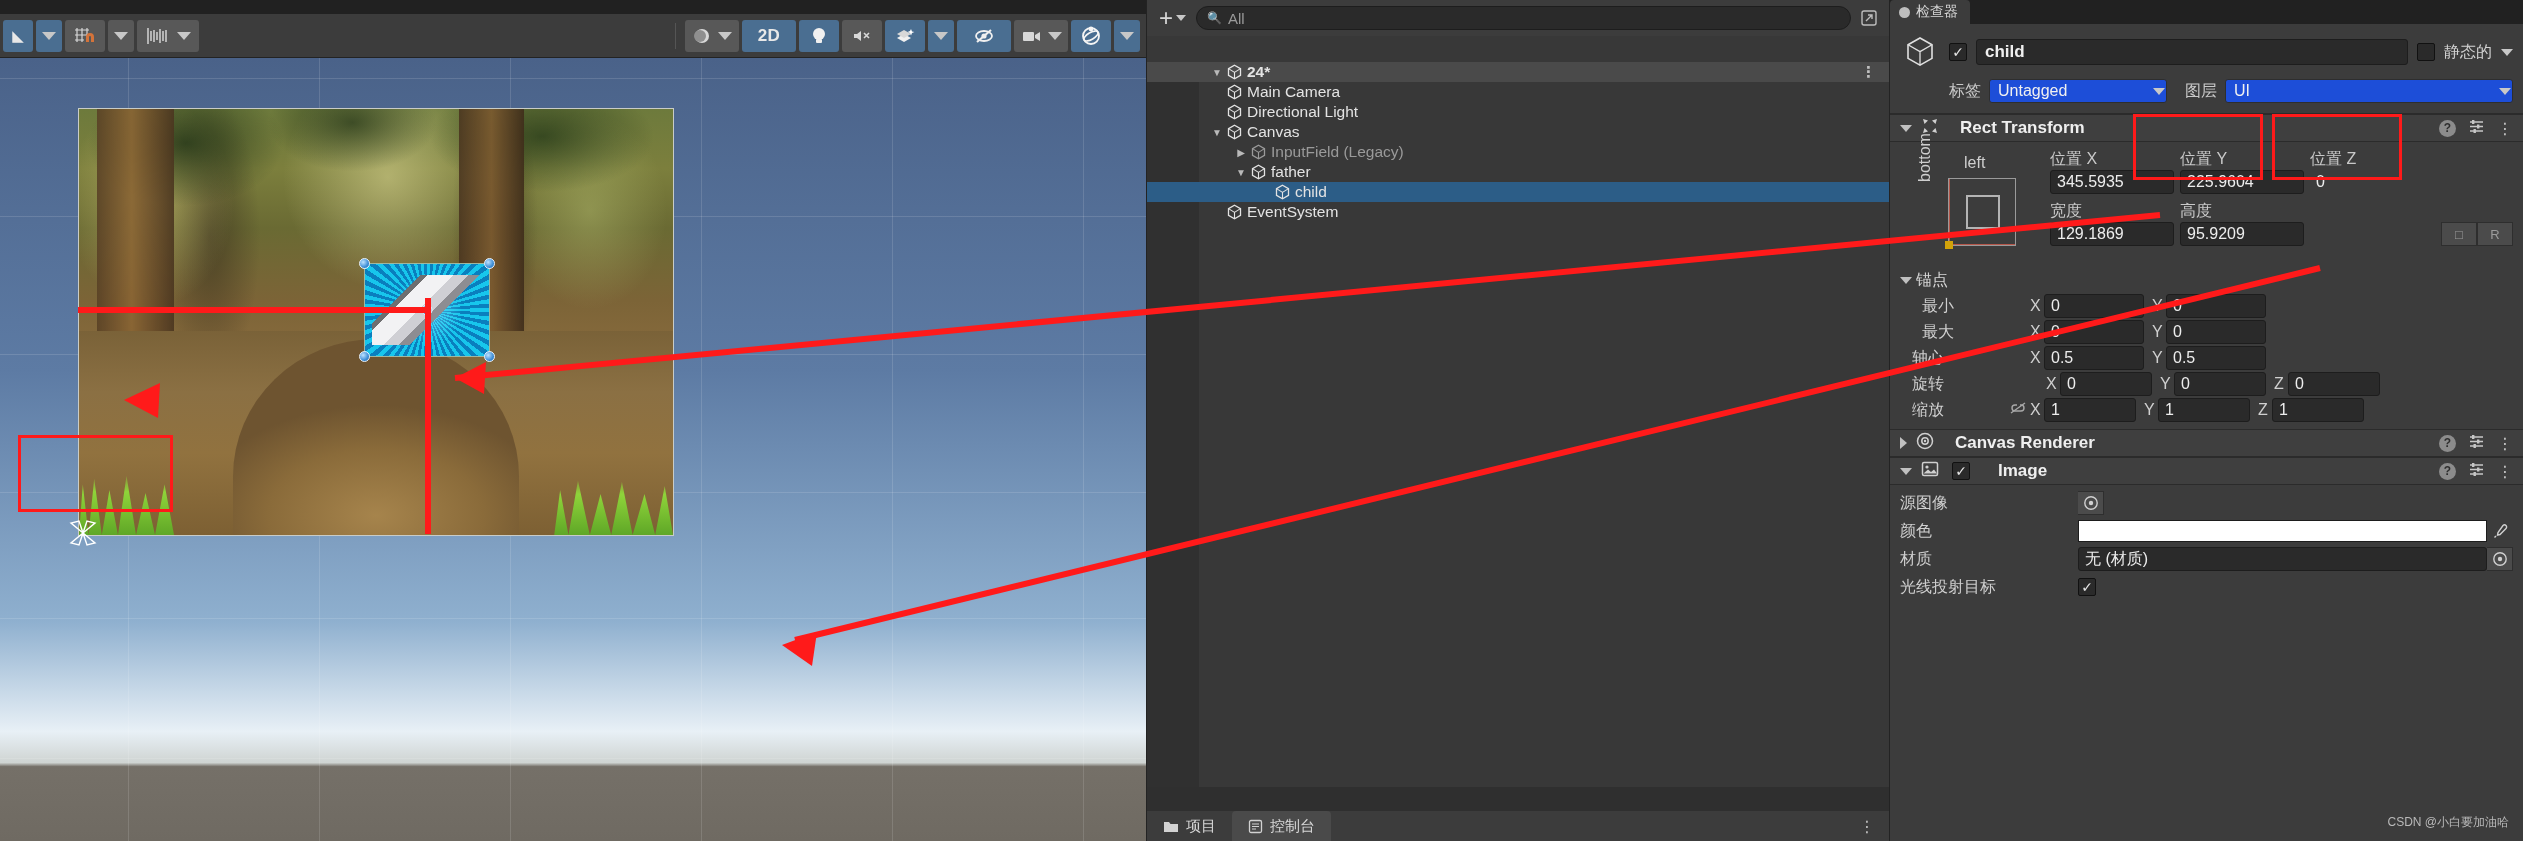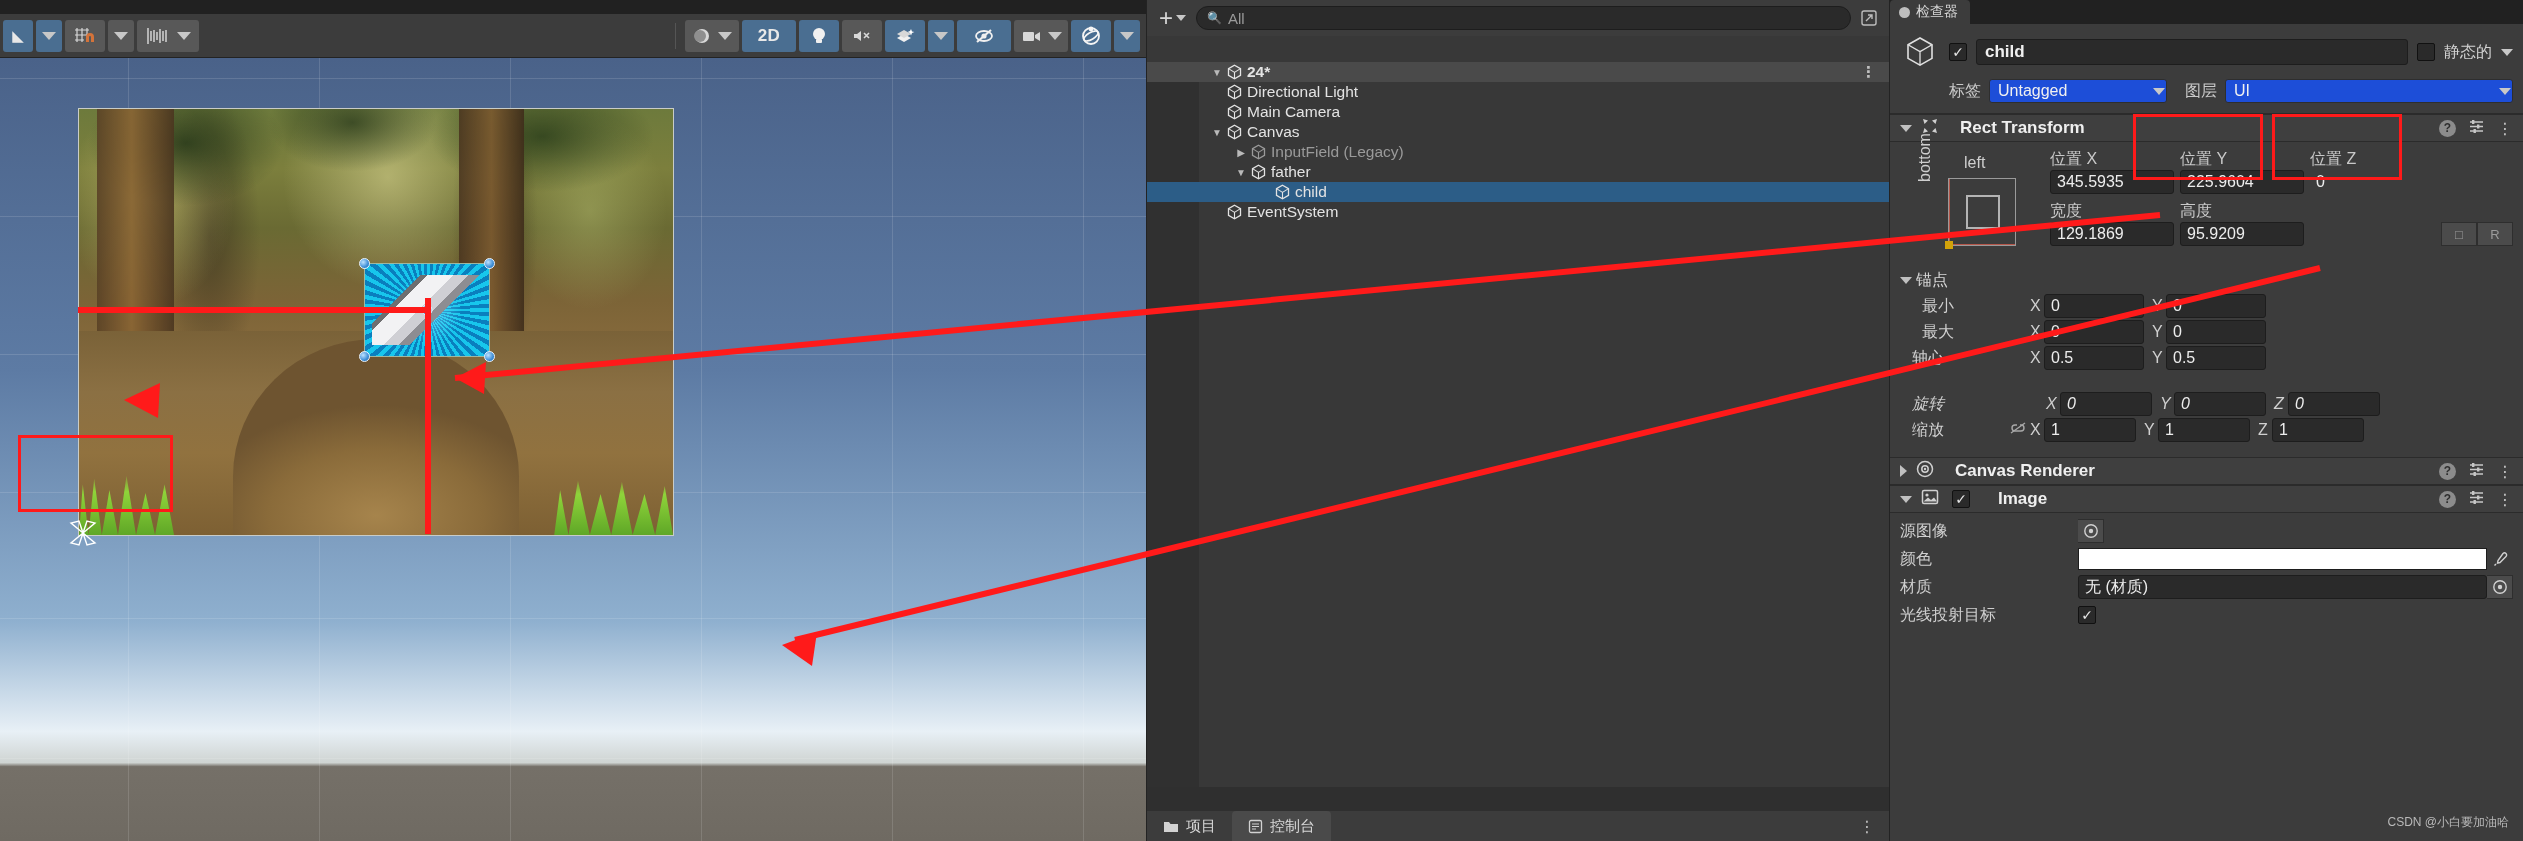--- a/index.html
+++ b/index.html
@@ -399,7 +399,7 @@
                 <path d="M8.5 8.4l6-3.8M8.5 8.4l-6-3.8M8.5 8.4v6.4" stroke="currentColor" stroke-width="1.1"></path>
               </svg>
             </span>
-            <span>Directional Light</span>
+            <span>Main Camera</span>
           </div>
           <div class="hrow">
             <span class="ind" style="width:62px;"></span>
@@ -410,7 +410,7 @@
                 <path d="M8.5 8.4l6-3.8M8.5 8.4l-6-3.8M8.5 8.4v6.4" stroke="currentColor" stroke-width="1.1"></path>
               </svg>
             </span>
-            <span>Main Camera</span>
+            <span>Directional Light</span>
           </div>
           <div class="hrow">
             <span class="ind" style="width:62px;"></span>

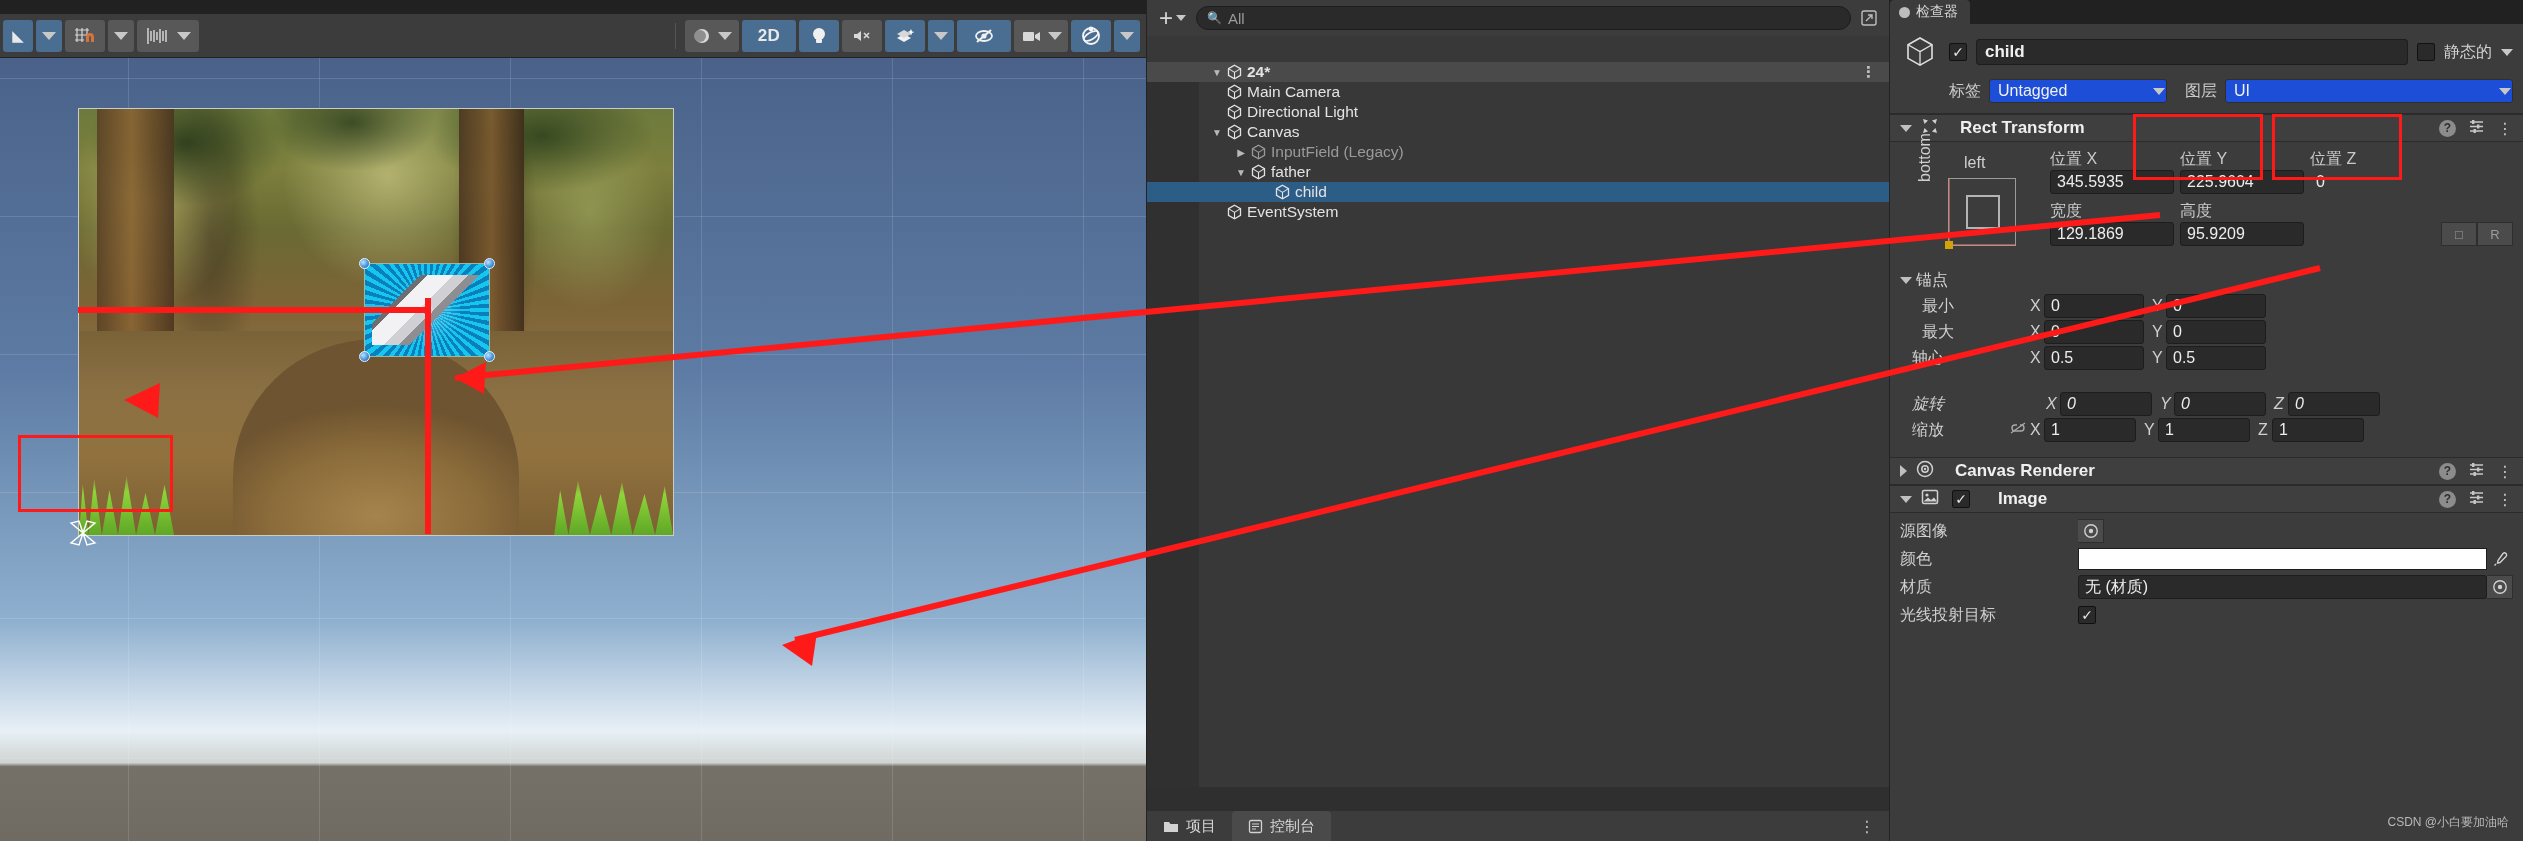--- a/index.html
+++ b/index.html
@@ -664,7 +664,7 @@
           </span>
         </div>
 
-        <div class="prop-row" style="margin-top:20px;font-style:italic;">
+        <div class="prop-row" style="margin-top:0;">
           <span class="prop-lbl nopad" style="padding-left:12px;">旋转</span>
           <span class="axis" style="margin-left:16px;">X</span>
           <span class="num" style="width:92px;">

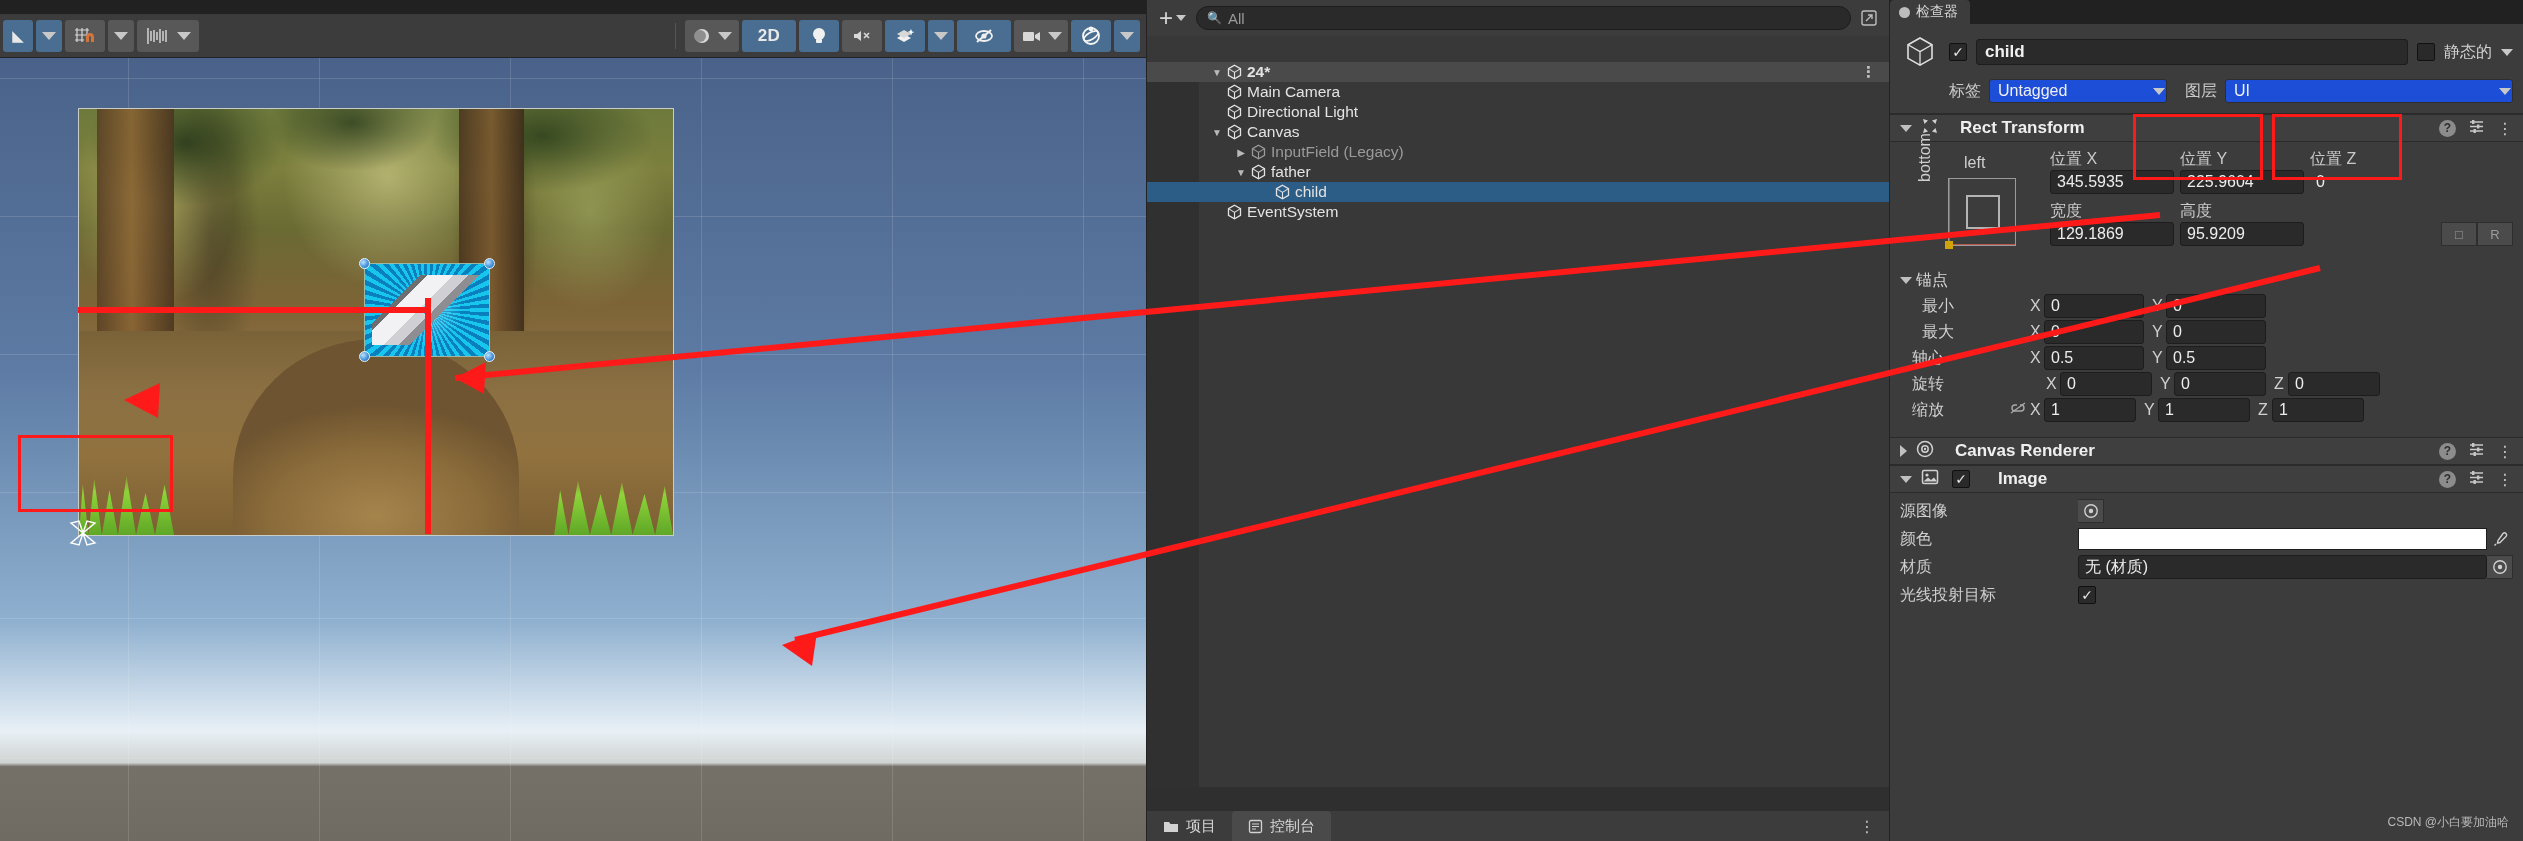--- a/index.html
+++ b/index.html
@@ -704,7 +704,7 @@
         </div>
       </div>
 
-      <div class="comp-head" style="margin-top:12px;">
+      <div class="comp-head" style="margin-top:4px;">
         <span class="tri right"></span>
         <span>
           <svg width="20" height="20" viewBox="0 0 20 20">

